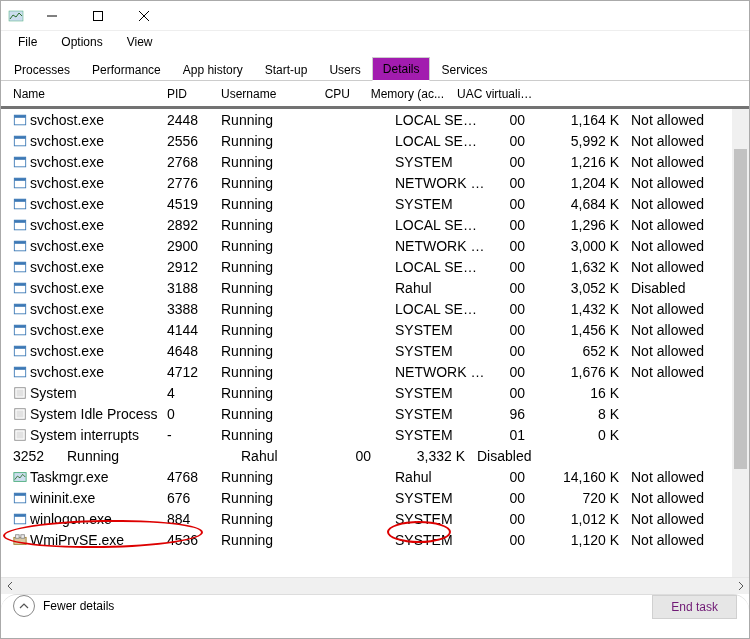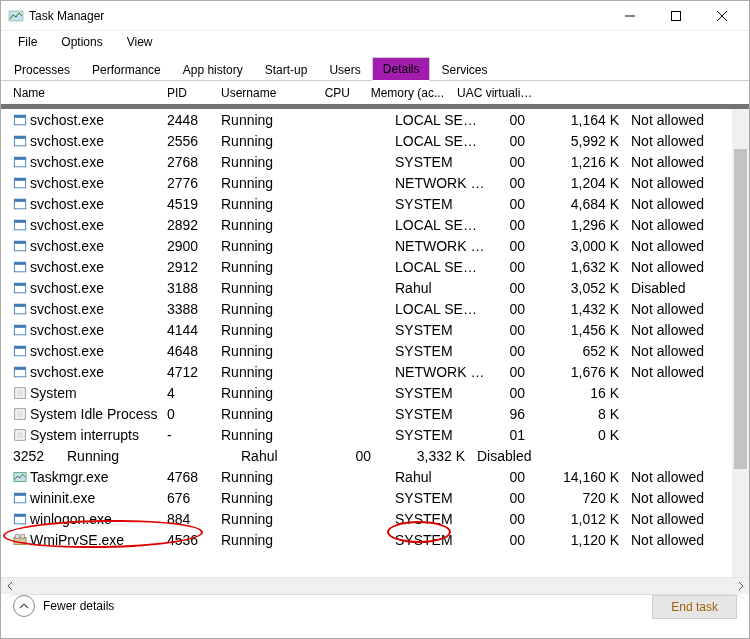--- a/index.html
+++ b/index.html
@@ -176,7 +176,6 @@
       <polyline points="2,11 5,7 8,9 11,5 14,8" fill="none" stroke="#2a6e2a" stroke-width="1"></polyline>
     </svg>
   </span>
-  <span class="title">Task Manager</span>
   <div class="winctrl">
     <div class="ctrl">
       <svg width="10" height="10">

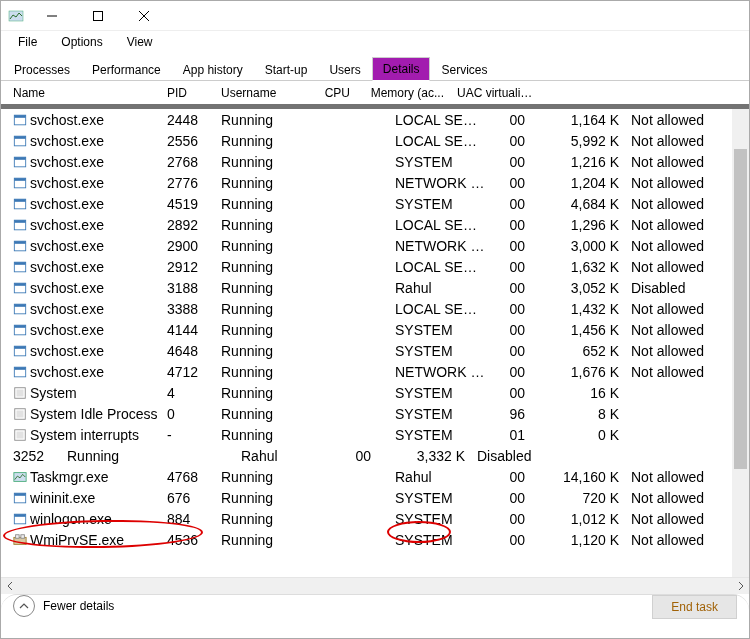--- a/index.html
+++ b/index.html
@@ -69,7 +69,7 @@
   }
   .columns {
     display: flex;
-    border-bottom: 5px solid #737373;
+    border-bottom: 3px solid #737373;
     height: 28px;
     align-items: center;
     font-size: 12px;

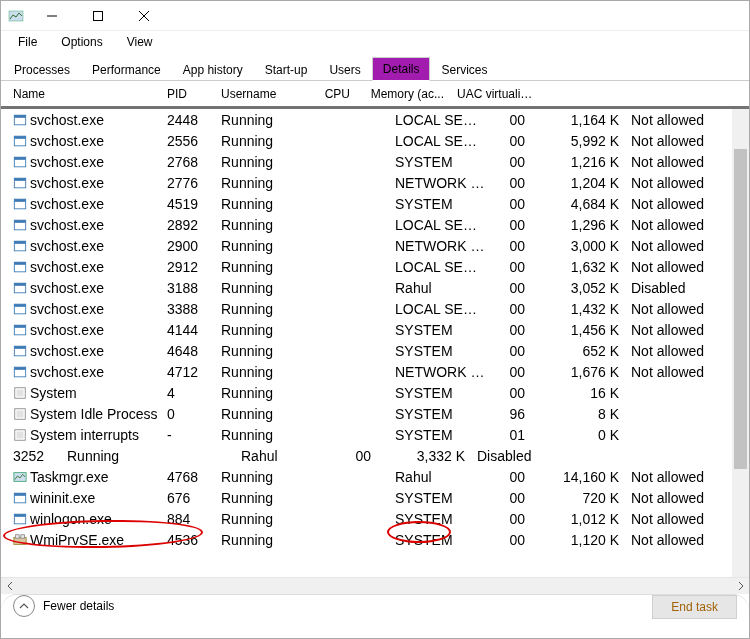--- a/index.html
+++ b/index.html
@@ -155,7 +155,7 @@
   .endtask {
     padding: 4px 18px;
     background: #e6e6e6;
-    color: #a16207;
+    color: #701a75;
     border: 1px solid #d0d0d0;
   }
   

